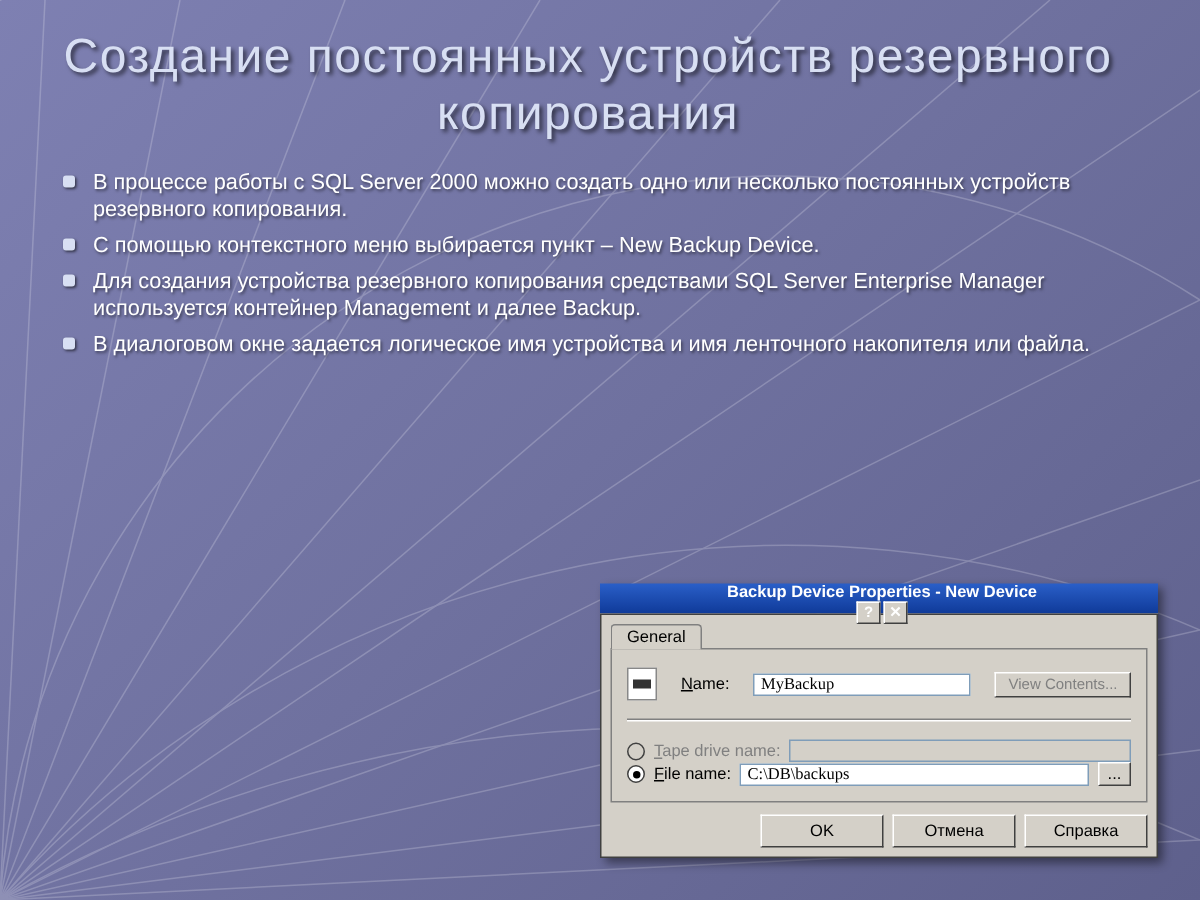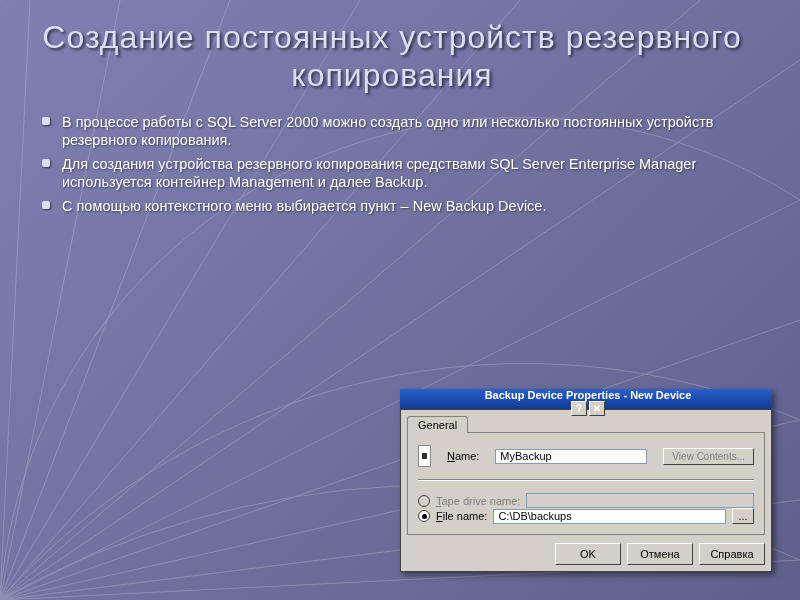--- a/index.html
+++ b/index.html
@@ -177,8 +177,8 @@
   <h1 class="title">Создание постоянных устройств резервного копирования</h1>
   <ul class="bullets">
     <li>В процессе работы с SQL Server 2000 можно создать одно или несколько постоянных устройств резервного копирования.</li>
+    <li>С помощью контекстного меню выбирается пункт – New Backup Device.</li>
     <li>Для создания устройства резервного копирования средствами SQL Server Enterprise Manager используется контейнер Management и далее Backup.</li>
-    <li>С помощью контекстного меню выбирается пункт – New Backup Device.</li>
   </ul>
 
   <div class="dialog-wrap">

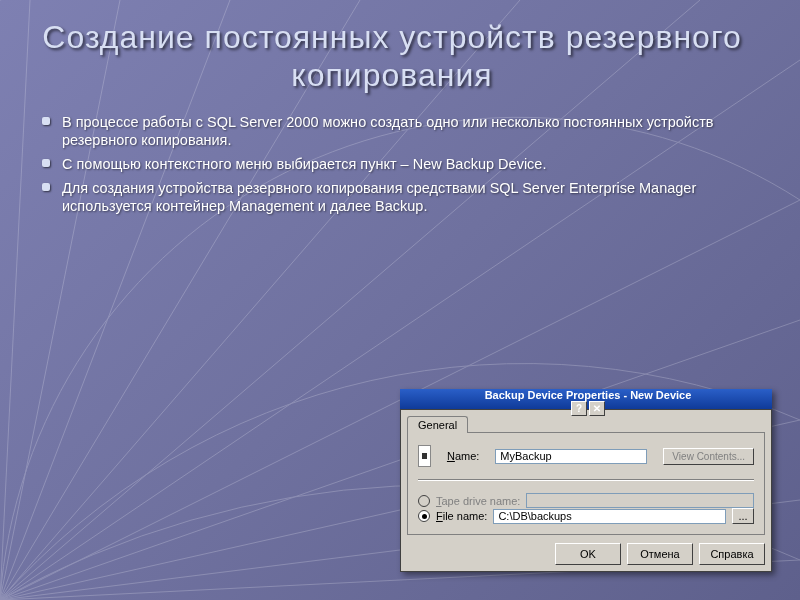--- a/index.html
+++ b/index.html
@@ -179,6 +179,7 @@
     <li>В процессе работы с SQL Server 2000 можно создать одно или несколько постоянных устройств резервного копирования.</li>
     <li>С помощью контекстного меню выбирается пункт – New Backup Device.</li>
     <li>Для создания устройства резервного копирования средствами SQL Server Enterprise Manager используется контейнер Management и далее Backup.</li>
+    <li>В диалоговом окне задается логическое имя устройства и имя ленточного накопителя или файла.</li>
   </ul>
 
   <div class="dialog-wrap">

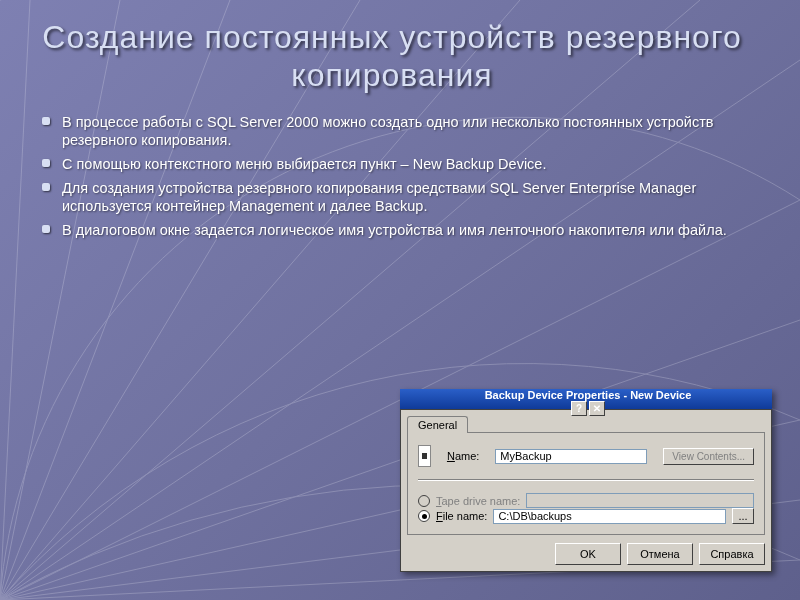--- a/index.html
+++ b/index.html
@@ -112,7 +112,7 @@
     font-size: 11px;
     padding: 2px 4px;
     height: 15px;
-    font-family: Liberation Sans, sans-serif;
+    font-family: Liberation Serif, serif;
   }
   .btn-flat {
     font-size: 10px;

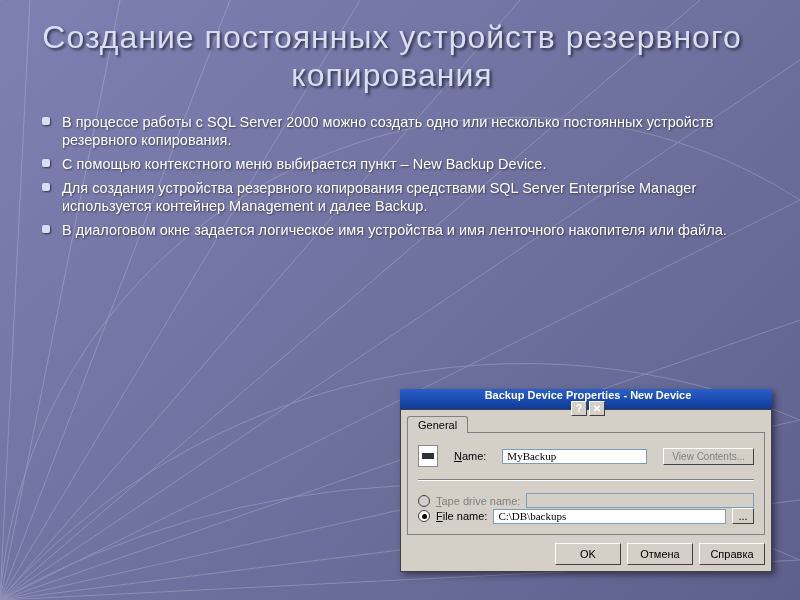--- a/index.html
+++ b/index.html
@@ -144,7 +144,7 @@
     padding-top: 8px;
   }
   .ok-btn {
-    font-size: 11px; width: 66px; height: 22px;
+    font-size: 11px; width: 82px; height: 22px;
     background: #d4d0c8;
     border: 1px solid #fff;
     border-right-color: #404040; border-bottom-color: #404040;

